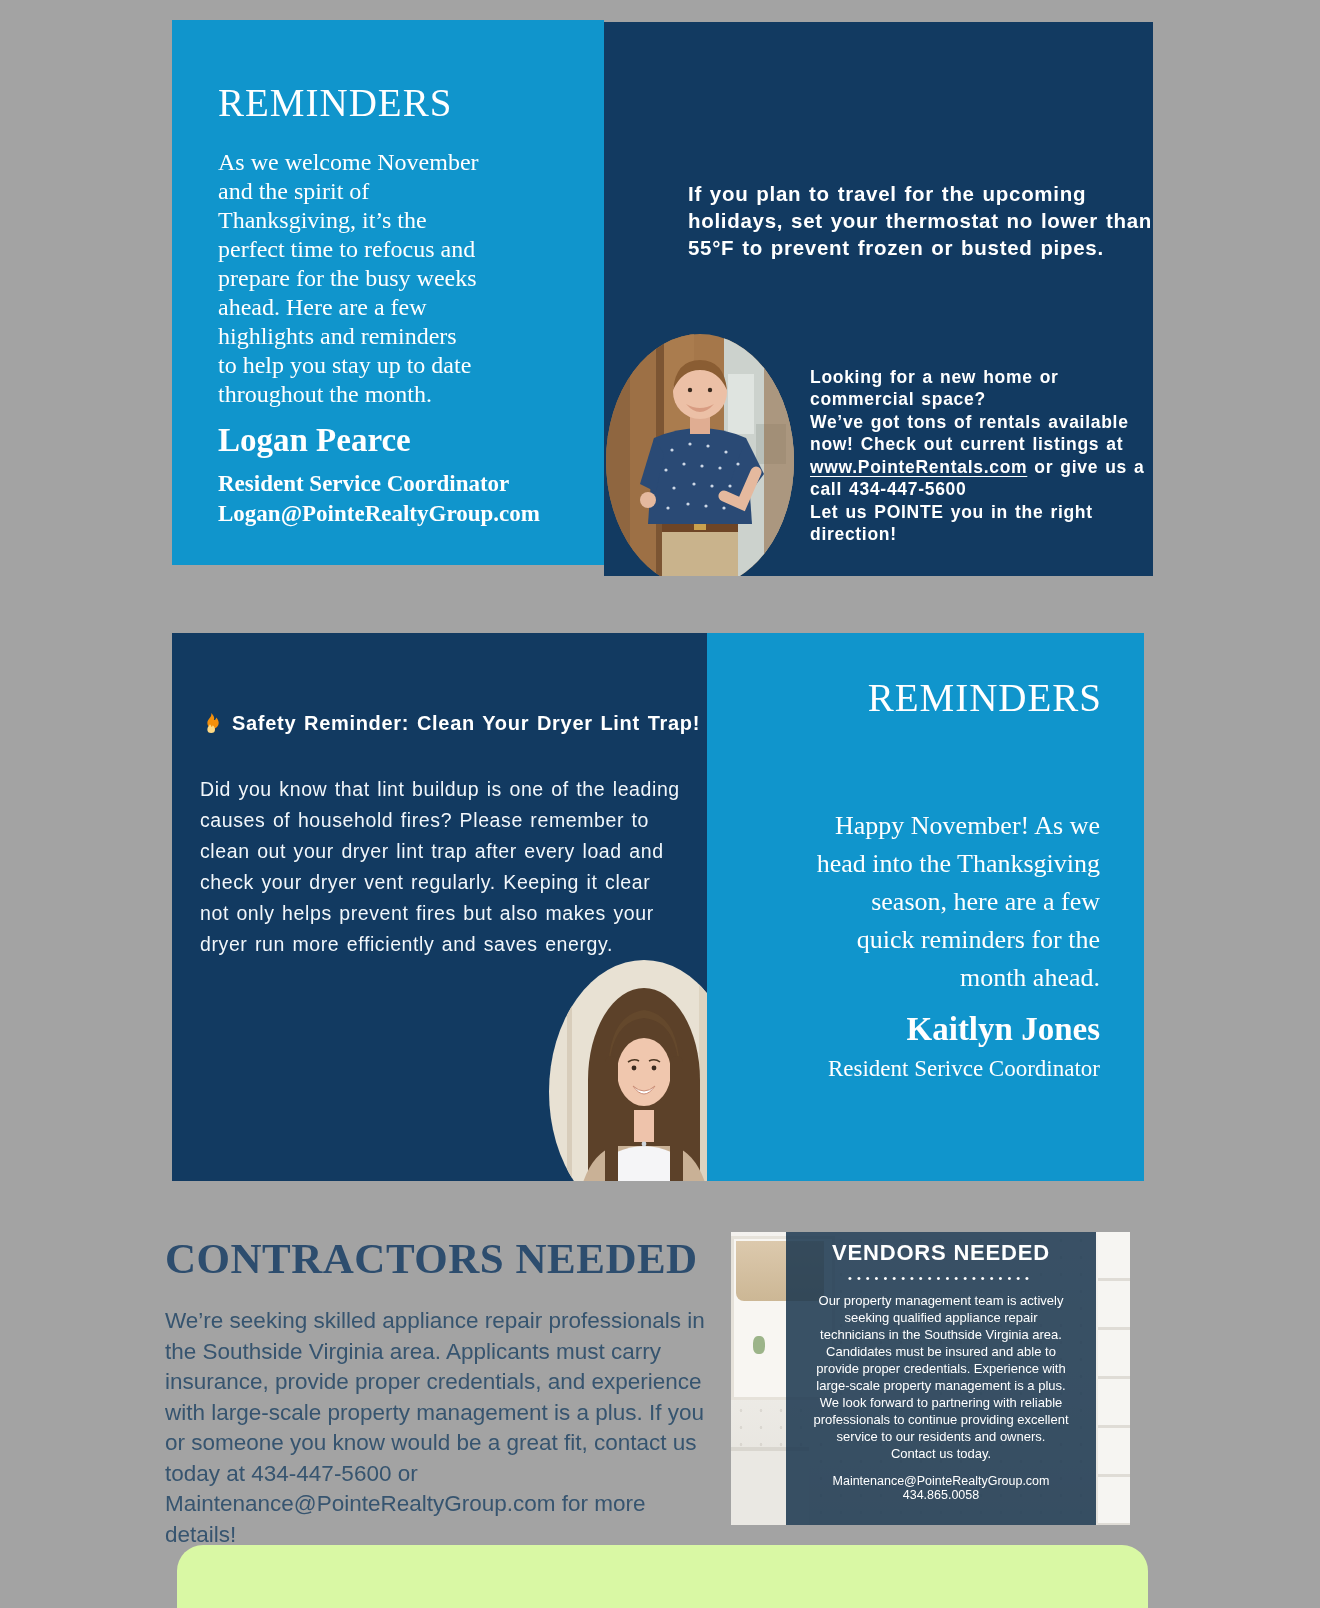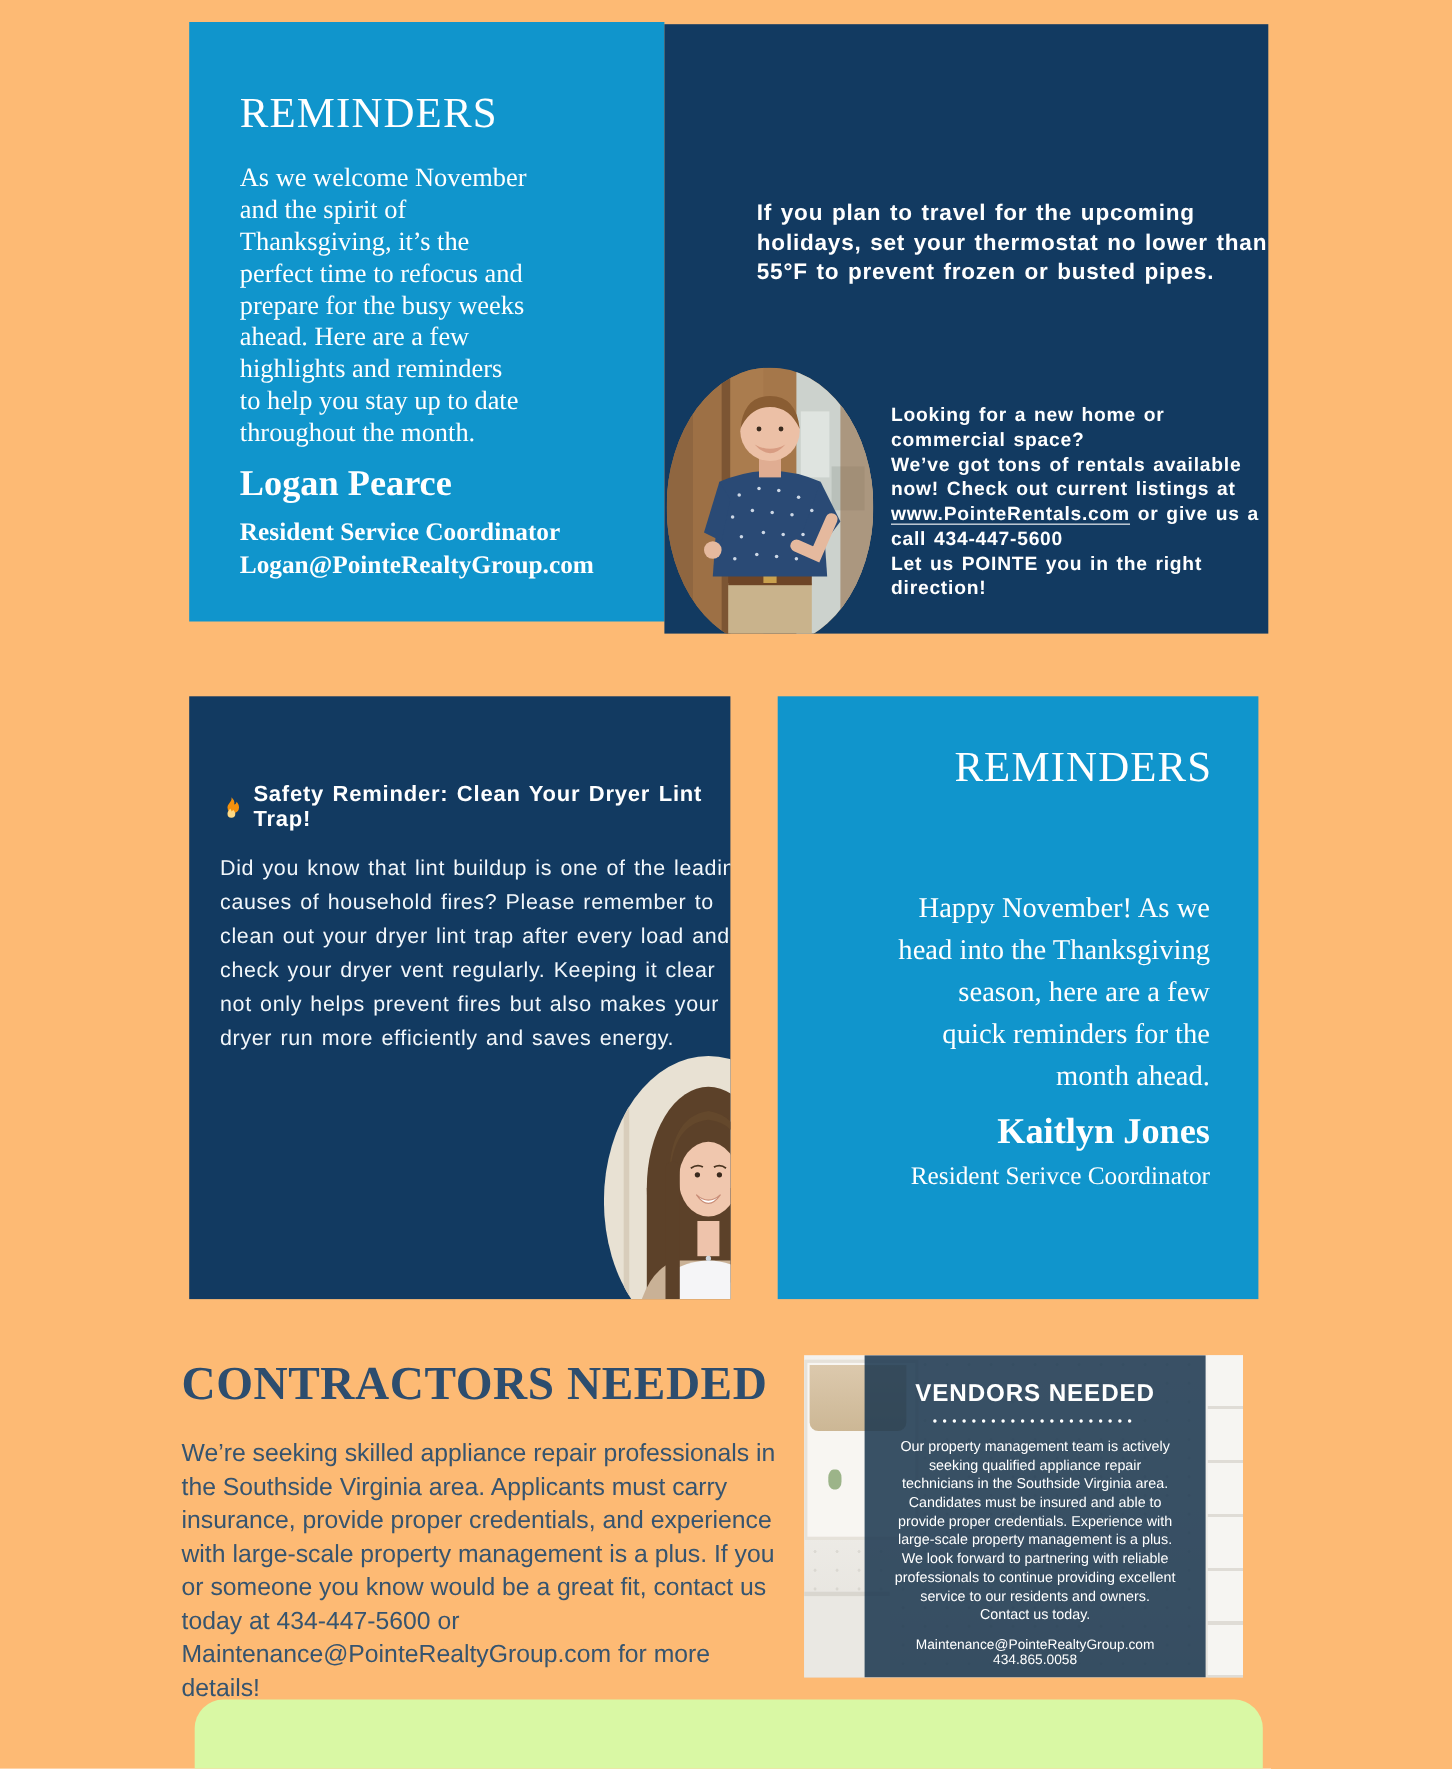--- a/index.html
+++ b/index.html
@@ -3,7 +3,7 @@
 <meta charset="utf-8">
 <style>
   html,body{margin:0;padding:0;background:#ffffff;}
-  .page{position:relative;width:1320px;height:1608px;background:#fdba74;overflow:hidden;
+  .page{position:relative;width:1320px;height:1608px;background:#a3a3a3;overflow:hidden;
         font-family:"Liberation Sans","DejaVu Sans",sans-serif;}
   .panel{position:absolute;overflow:hidden;color:#ffffff;}
   .bg-blue{background:#1095cc;}

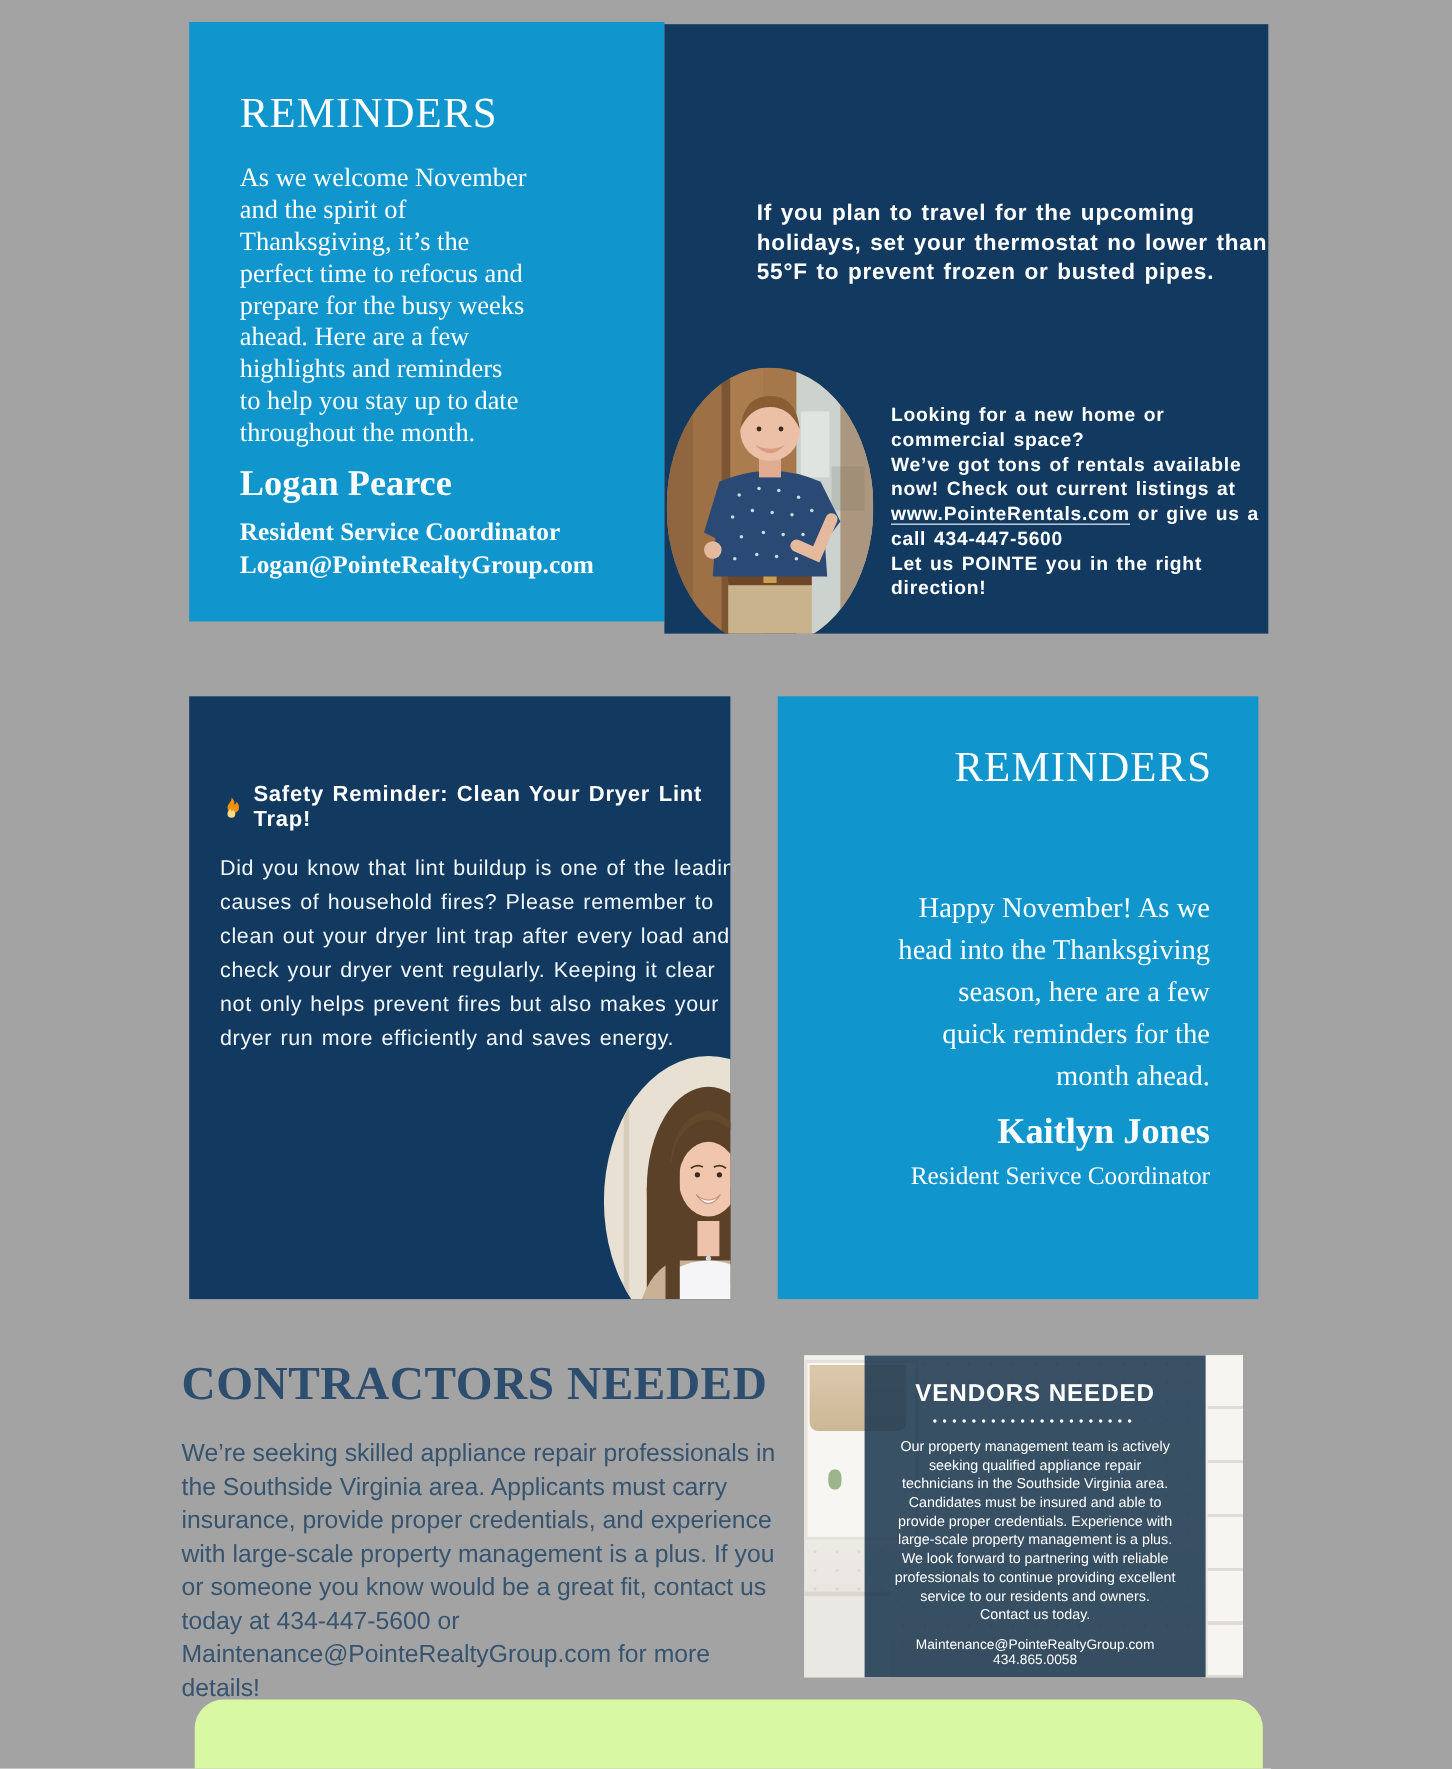--- a/index.html
+++ b/index.html
@@ -32,7 +32,7 @@
   .link{text-decoration:underline;text-underline-offset:3px;cursor:pointer;}
 
   
-  .ml{left:172px;top:633px;width:492px;height:548px;}
+  .ml{left:172px;top:633px;width:535px;height:548px;}
   .ml .safety{position:absolute;left:28px;top:78px;display:flex;align-items:center;gap:10px;
               font-size:20px;font-weight:700;}
   .ml .body{position:absolute;left:28px;top:141px;width:490px;font-size:19.5px;line-height:31px;

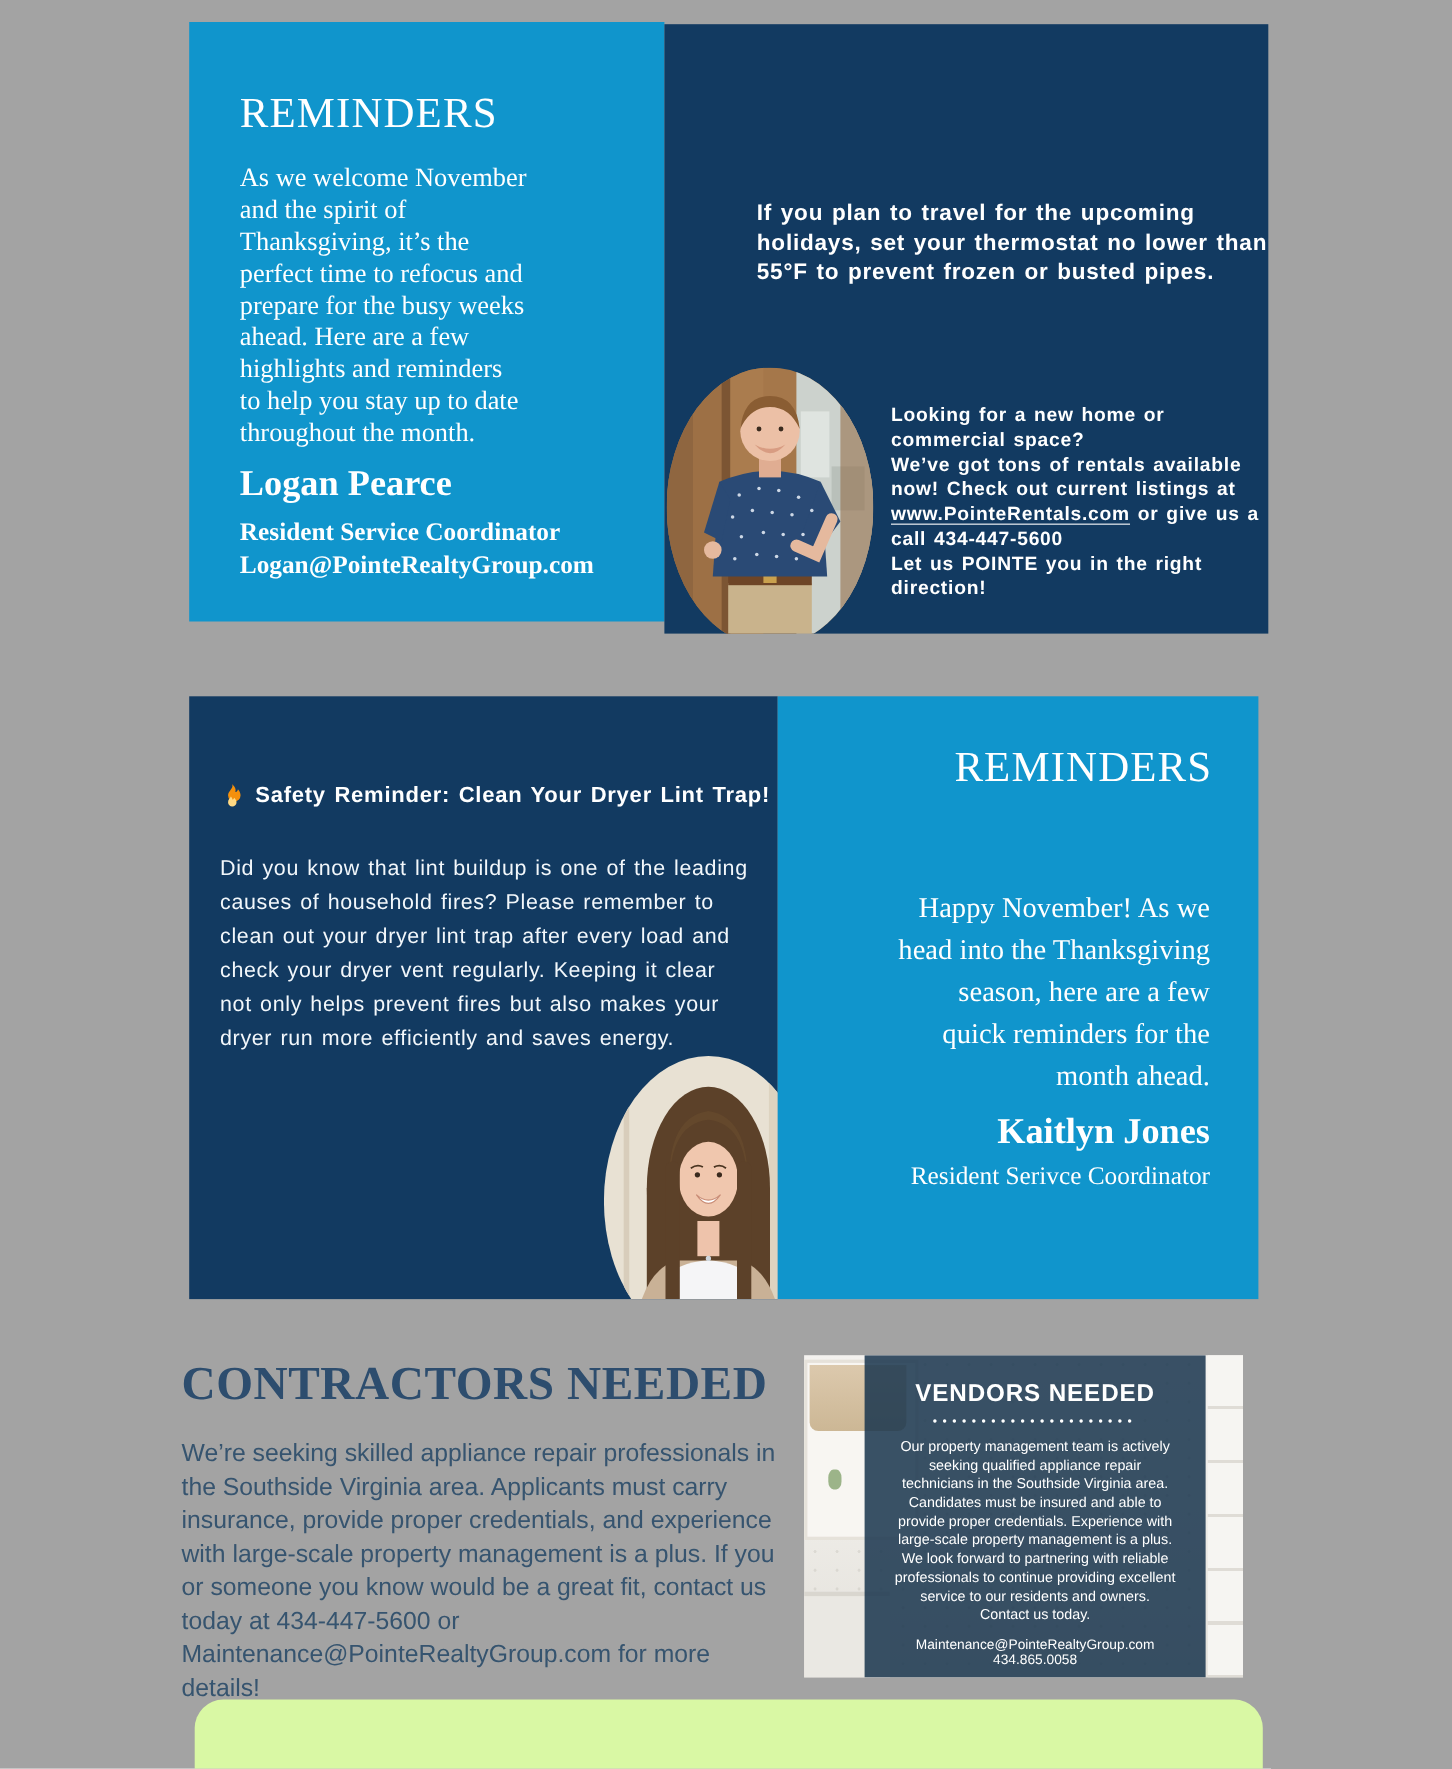--- a/index.html
+++ b/index.html
@@ -73,7 +73,7 @@
              background:repeating-linear-gradient(180deg,#f6f5f2 0 46px,#dfdcd6 46px 49px);}
   .v-overlay{position:absolute;left:55px;top:0;width:310px;height:100%;text-align:center;
              background:rgba(26,53,78,.86);color:#fff;}
-  .v-title{margin-top:22px;font-size:22px;font-weight:700;letter-spacing:.8px;text-align:center;}
+  .v-title{margin-top:8px;font-size:22px;font-weight:700;letter-spacing:.8px;text-align:center;}
   .v-dots{margin-top:6px;font-size:11px;letter-spacing:5px;white-space:nowrap;}
   .v-body{margin-top:8px;padding:0 8px;font-size:13px;line-height:17px;white-space:pre-line;}
   .v-email{margin-top:12px;font-size:12.5px;}

